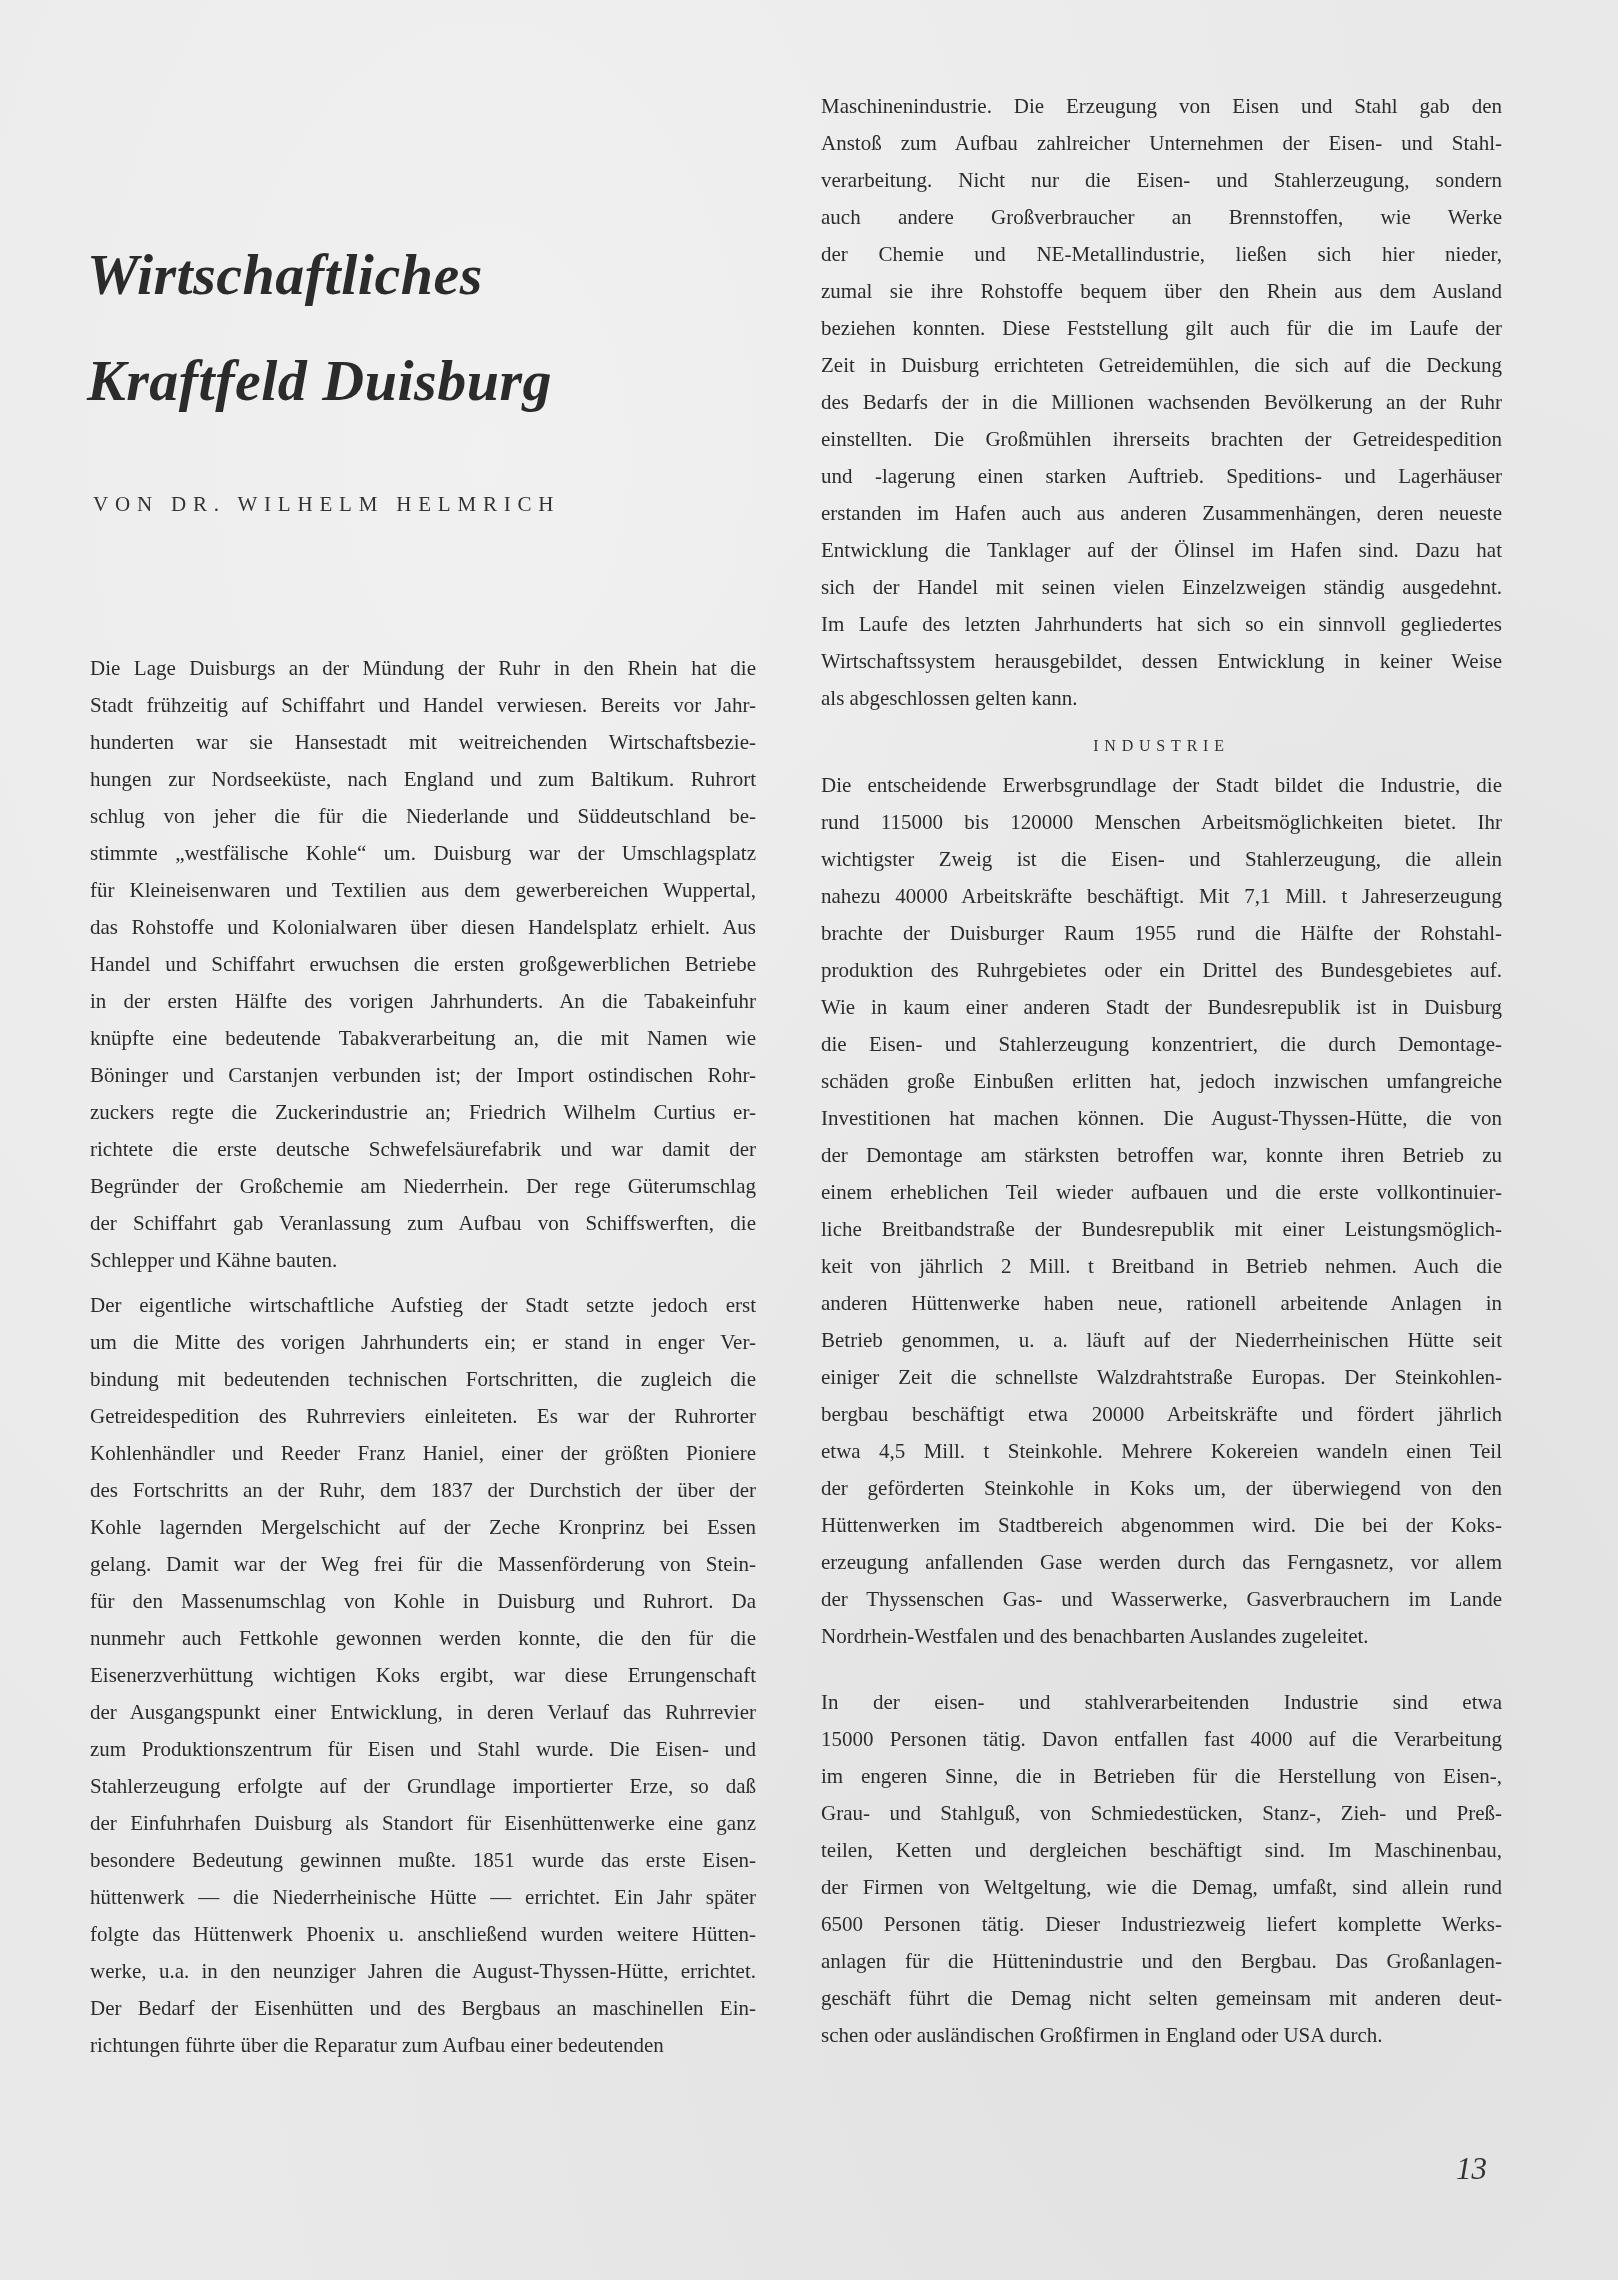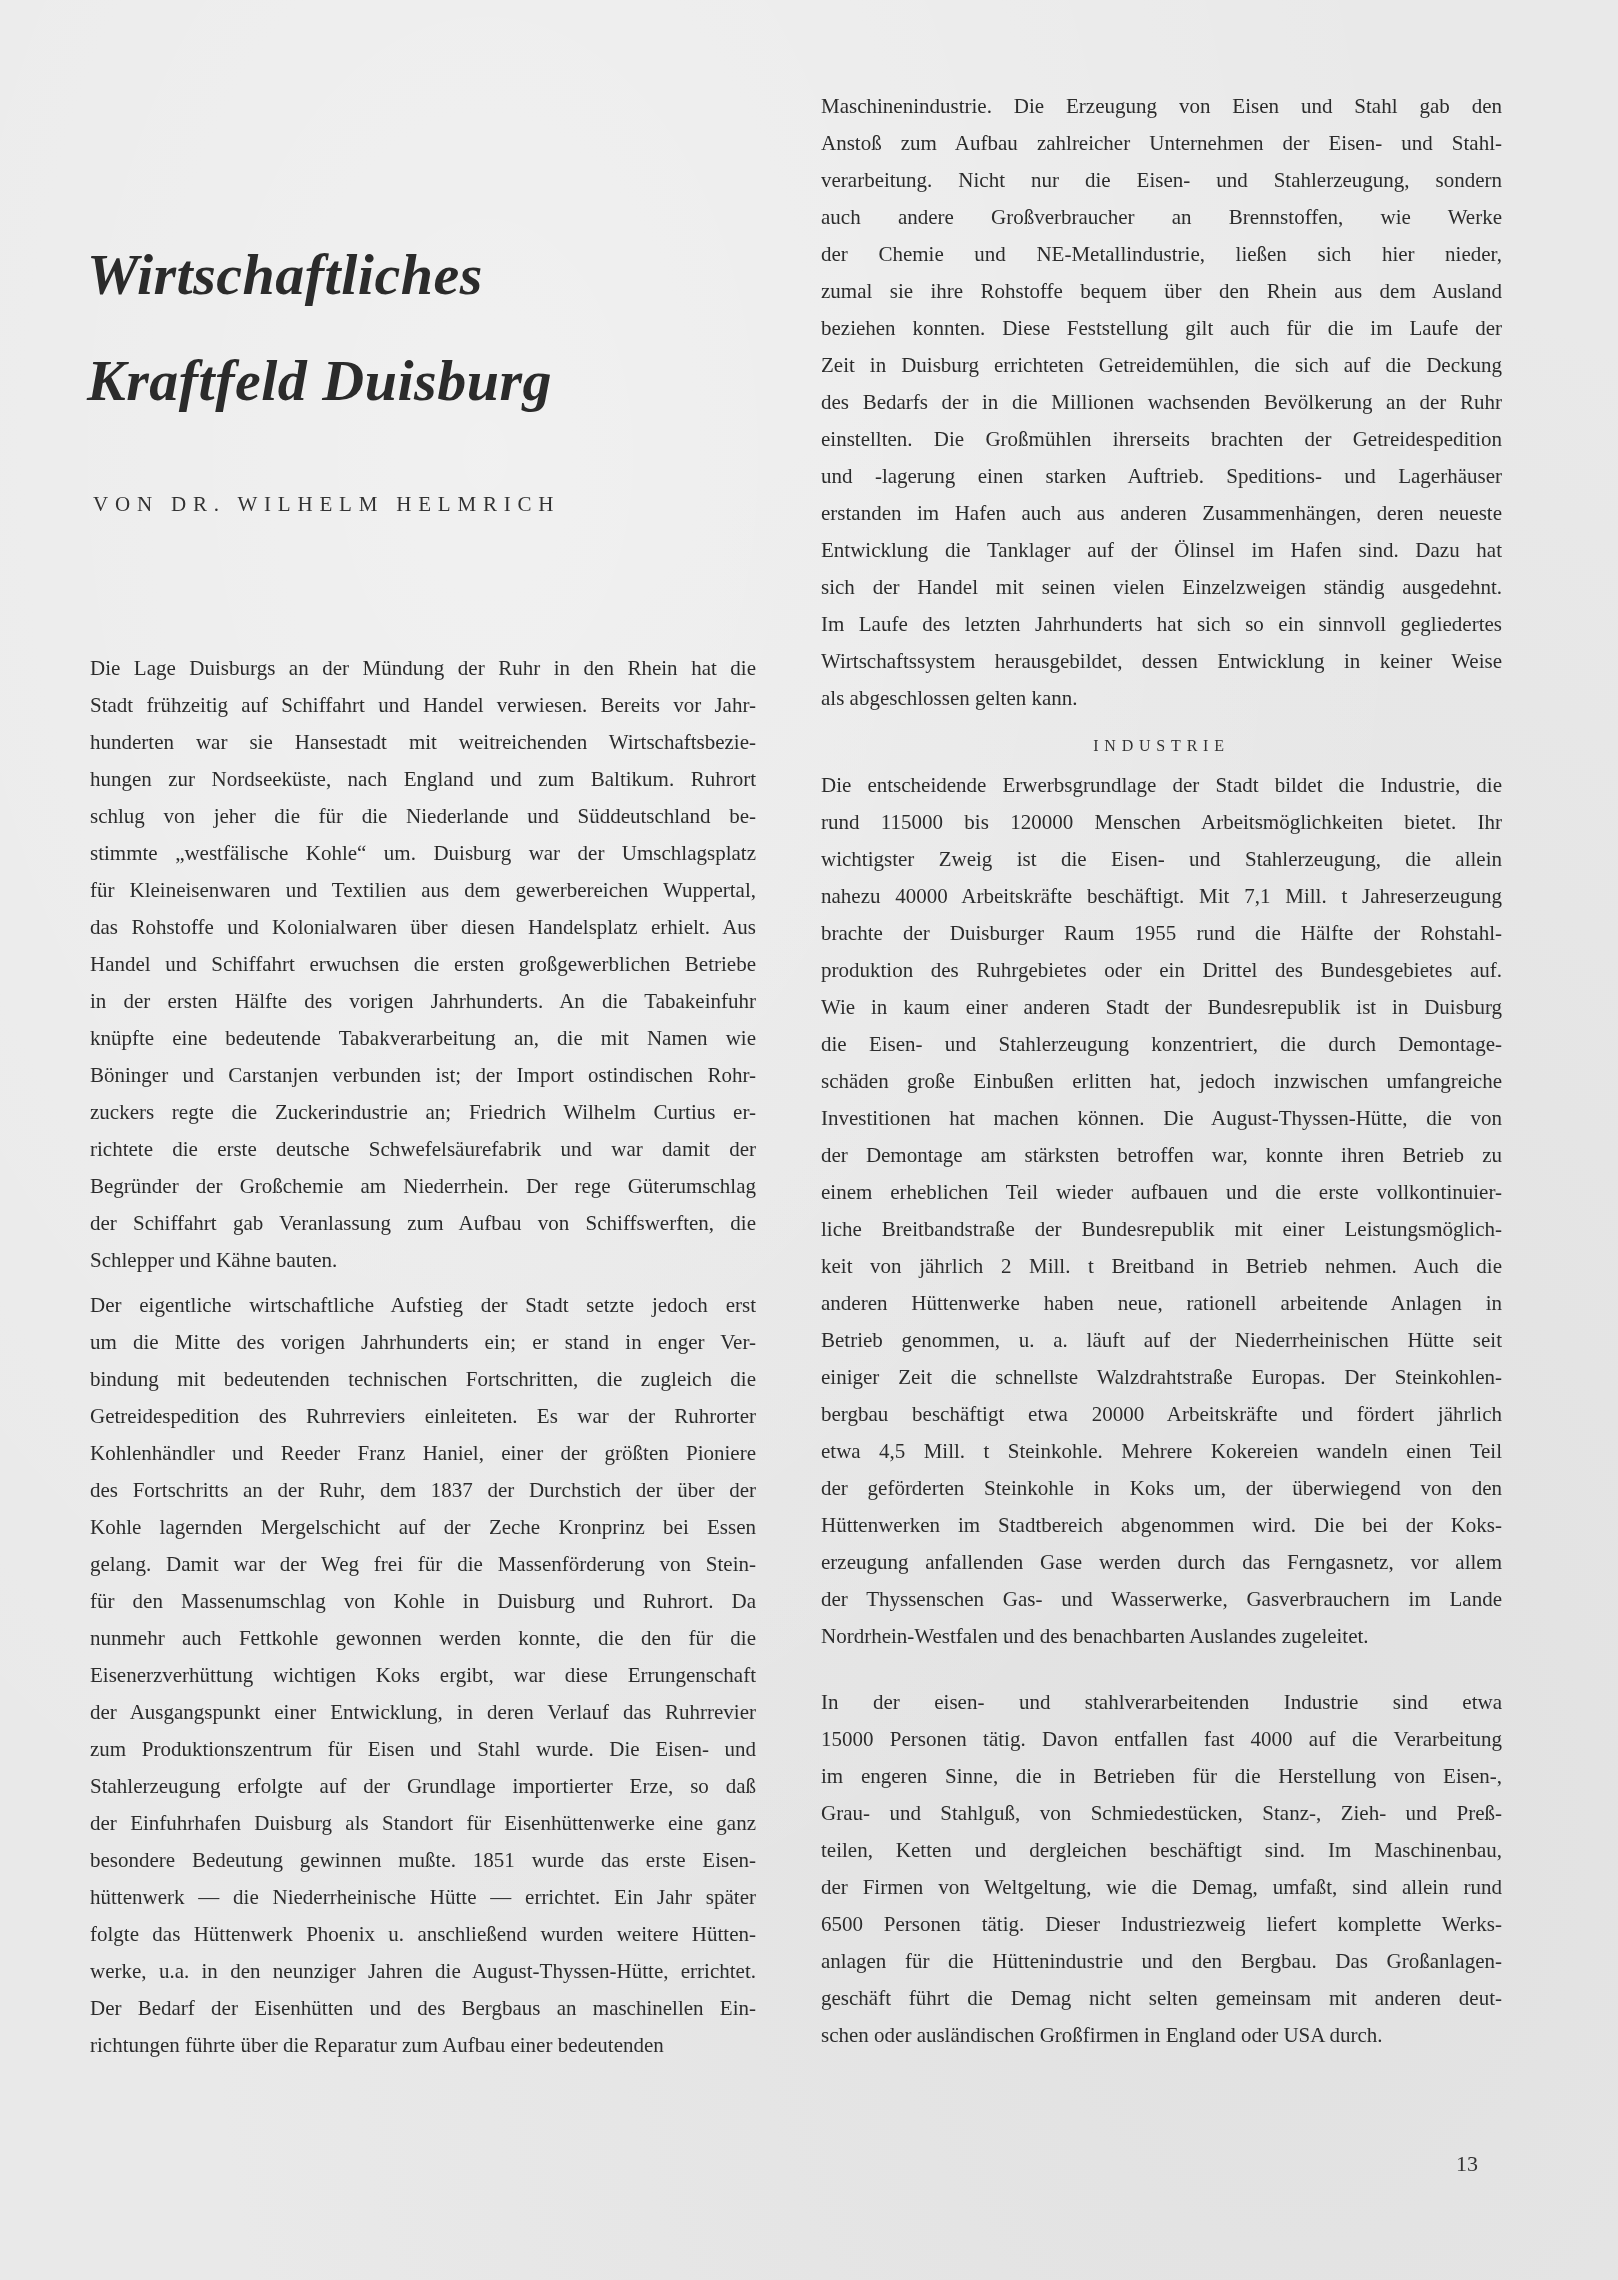--- a/index.html
+++ b/index.html
@@ -61,7 +61,7 @@
     }
     .page-number {
       position: absolute; left: 1456px; top: 2151px;
-      font-size: 22px; color: #333;
+      font-style: italic; font-size: 31px; color: #333;
     }
   </style>
 </head>

